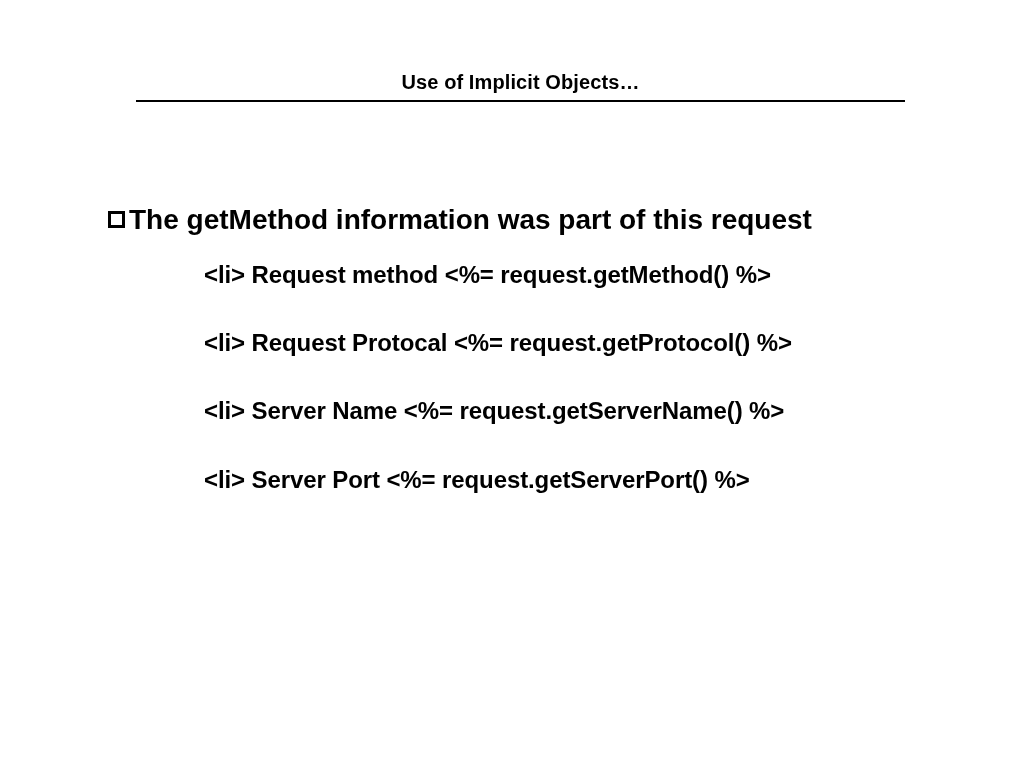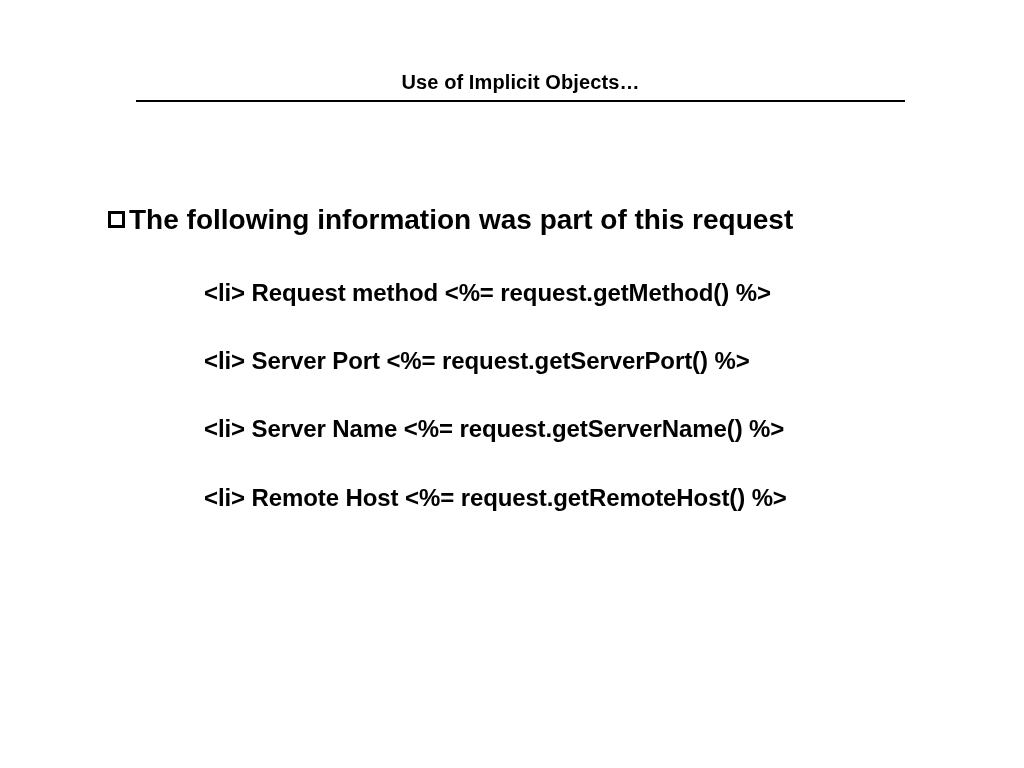--- a/index.html
+++ b/index.html
@@ -105,7 +105,7 @@
 
   <div class="bullet-heading">
     <span class="bullet-square"></span>
-    <span class="bullet-heading-text">The following information was part of this request</span>
+    <span class="bullet-heading-text">The getMethod information was part of this request</span>
   </div>
 
   <ul class="code-list">

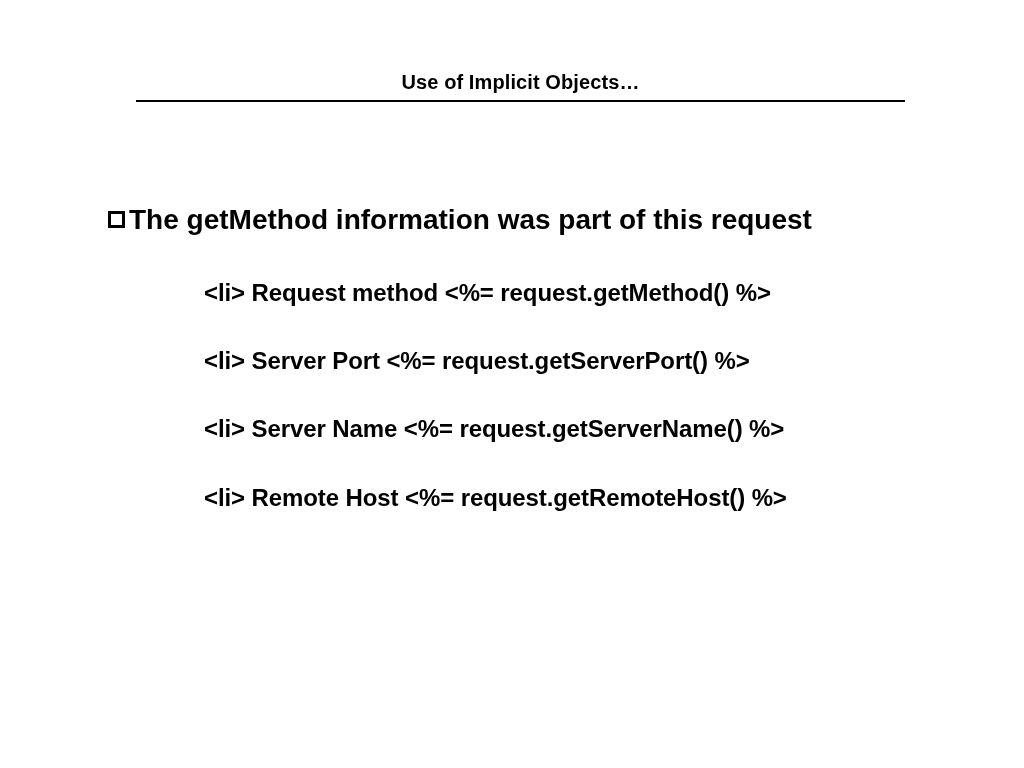--- a/index.html
+++ b/index.html
@@ -79,7 +79,7 @@
   .code-list {
     position: absolute;
     left: 204px;
-    top: 278px;
+    top: 260px;
     margin: 0;
     padding: 0;
     list-style: none;

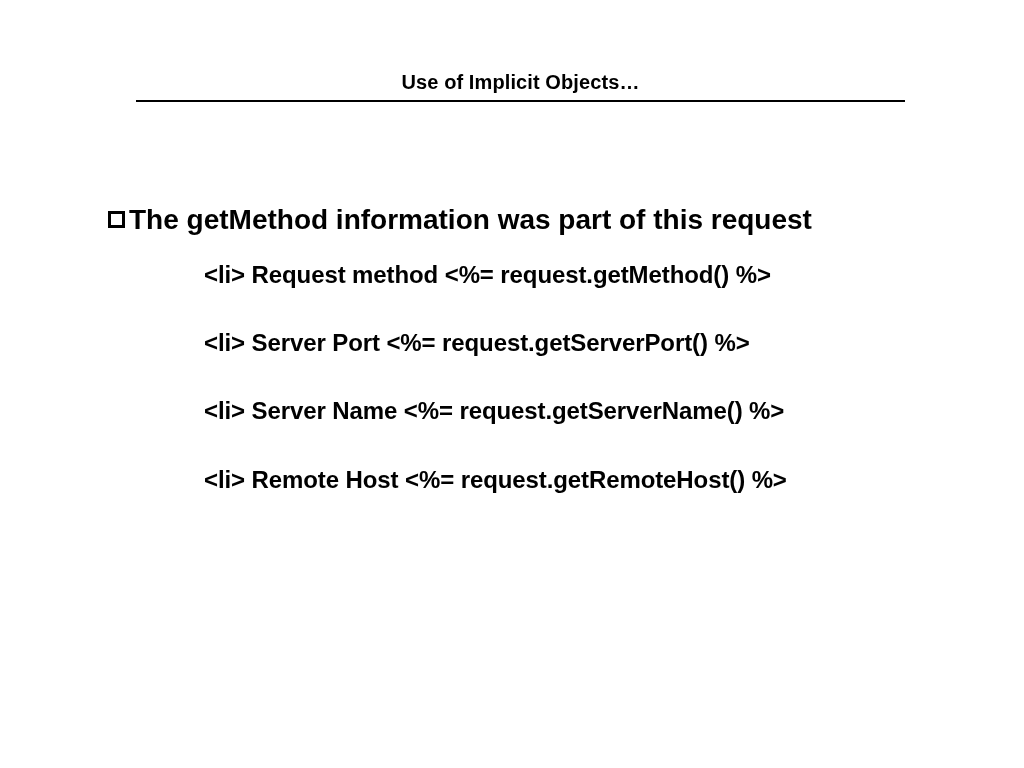--- a/index.html
+++ b/index.html
@@ -110,6 +110,7 @@
 
   <ul class="code-list">
     <li class="code-line">&lt;li&gt; Request method &lt;%= request.getMethod() %&gt;</li>
+    <li class="code-line">&lt;li&gt; Request Protocal &lt;%= request.getProtocol() %&gt;</li>
     <li class="code-line">&lt;li&gt; Server Port &lt;%= request.getServerPort() %&gt;</li>
     <li class="code-line">&lt;li&gt; Server Name &lt;%= request.getServerName() %&gt;</li>
     <li class="code-line">&lt;li&gt; Remote Host &lt;%= request.getRemoteHost() %&gt;</li>

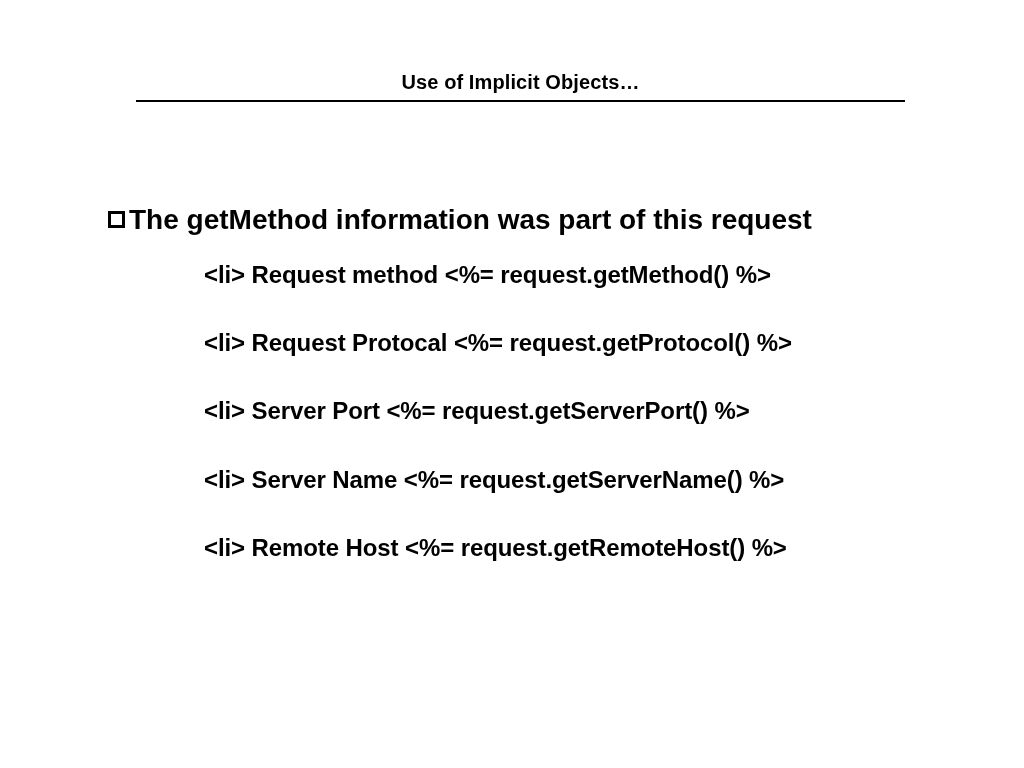--- a/index.html
+++ b/index.html
@@ -111,8 +111,8 @@
   <ul class="code-list">
     <li class="code-line">&lt;li&gt; Request method &lt;%= request.getMethod() %&gt;</li>
     <li class="code-line">&lt;li&gt; Request Protocal &lt;%= request.getProtocol() %&gt;</li>
+    <li class="code-line">&lt;li&gt; Server Name &lt;%= request.getServerName() %&gt;</li>
     <li class="code-line">&lt;li&gt; Server Port &lt;%= request.getServerPort() %&gt;</li>
-    <li class="code-line">&lt;li&gt; Server Name &lt;%= request.getServerName() %&gt;</li>
     <li class="code-line">&lt;li&gt; Remote Host &lt;%= request.getRemoteHost() %&gt;</li>
   </ul>
 

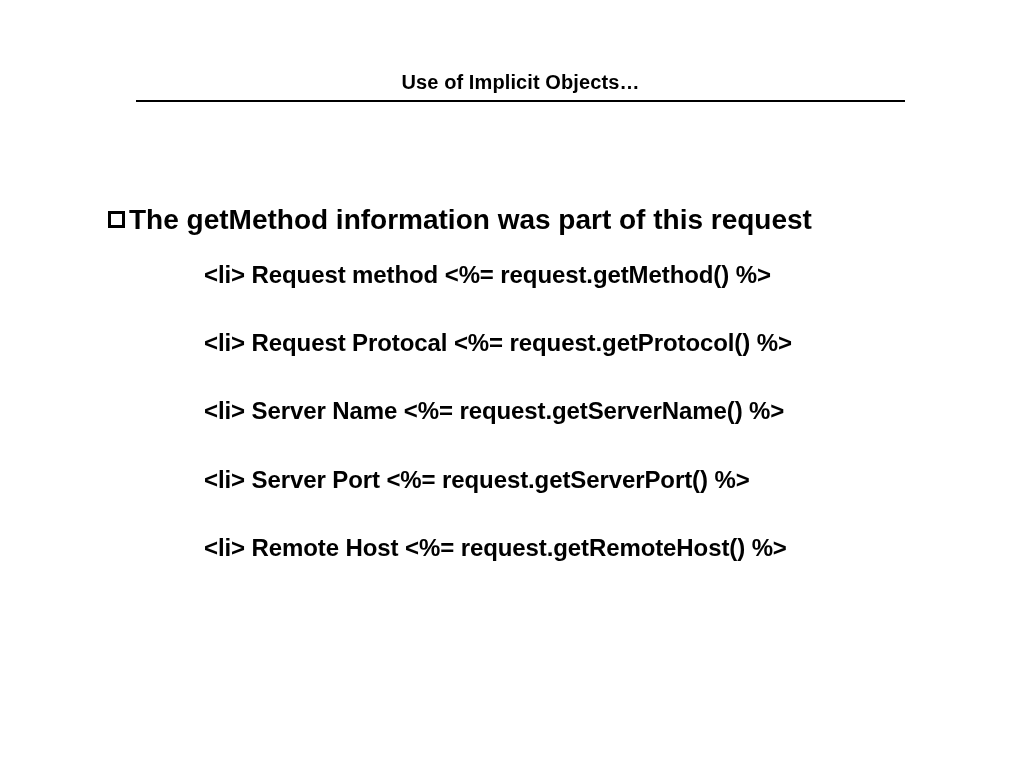--- a/index.html
+++ b/index.html
@@ -113,7 +113,6 @@
     <li class="code-line">&lt;li&gt; Request Protocal &lt;%= request.getProtocol() %&gt;</li>
     <li class="code-line">&lt;li&gt; Server Name &lt;%= request.getServerName() %&gt;</li>
     <li class="code-line">&lt;li&gt; Server Port &lt;%= request.getServerPort() %&gt;</li>
-    <li class="code-line">&lt;li&gt; Remote Host &lt;%= request.getRemoteHost() %&gt;</li>
   </ul>
 
 </div>

